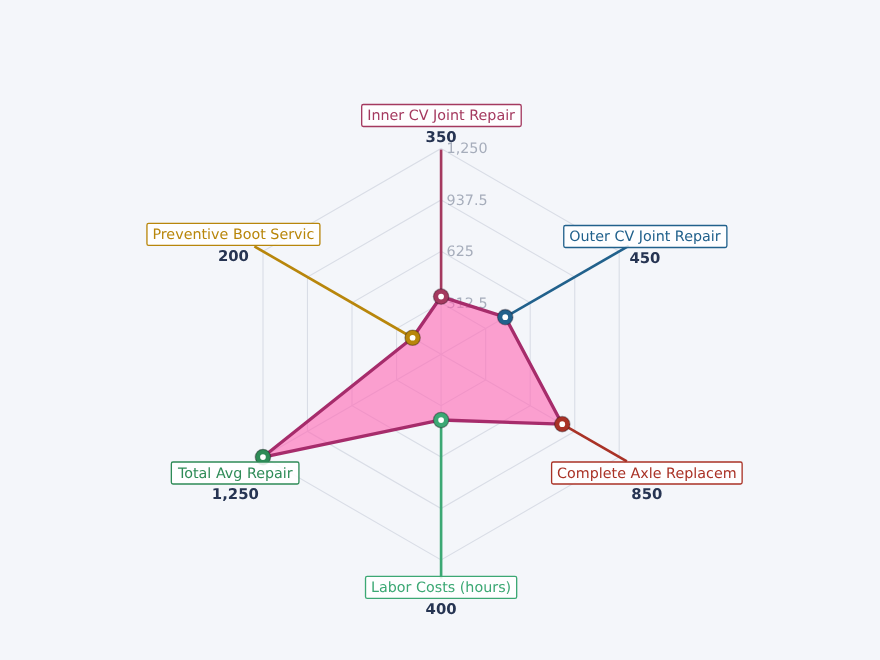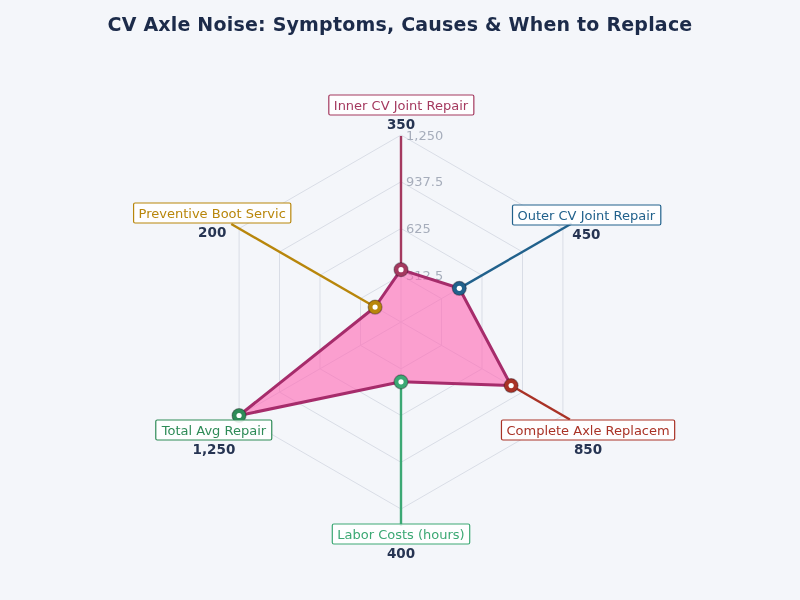--- a/index.html
+++ b/index.html
@@ -72,7 +72,6 @@
       <text x="212.20646197499238" y="217.49999999999997" text-anchor="middle" fill="#b8860b" font-size="13px">Preventive Boot Servic</text>
       <text x="212.20646197499238" y="236.99999999999997" text-anchor="middle" fill="#263452" font-size="13.5px" font-weight="bold">200</text>
     </svg>
-  <h1 class="chart-title" style="color: rgb(28, 43, 74);">CV Axle Noise: Symptoms, Causes &amp; When to Replace</h1>
 </div>
 
 </body></html>

